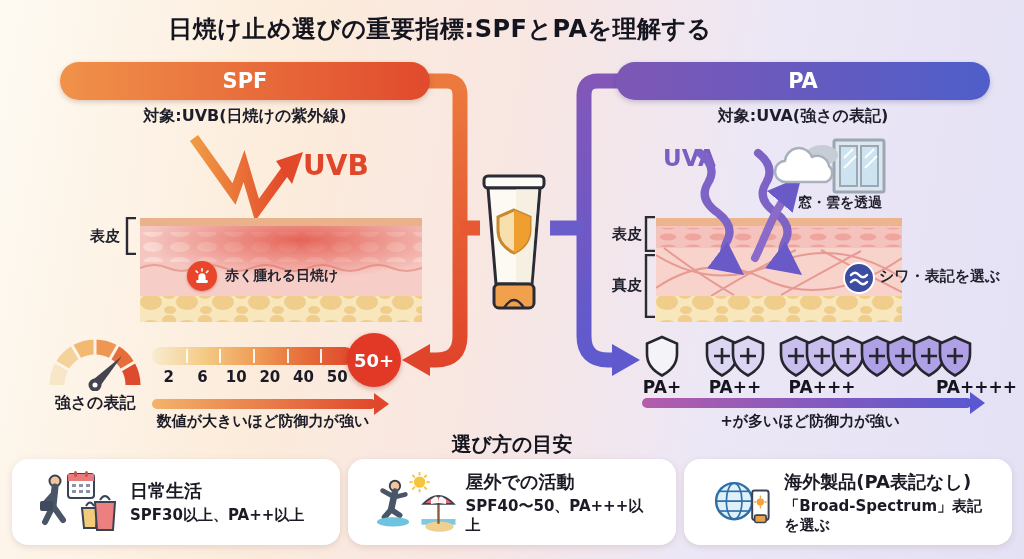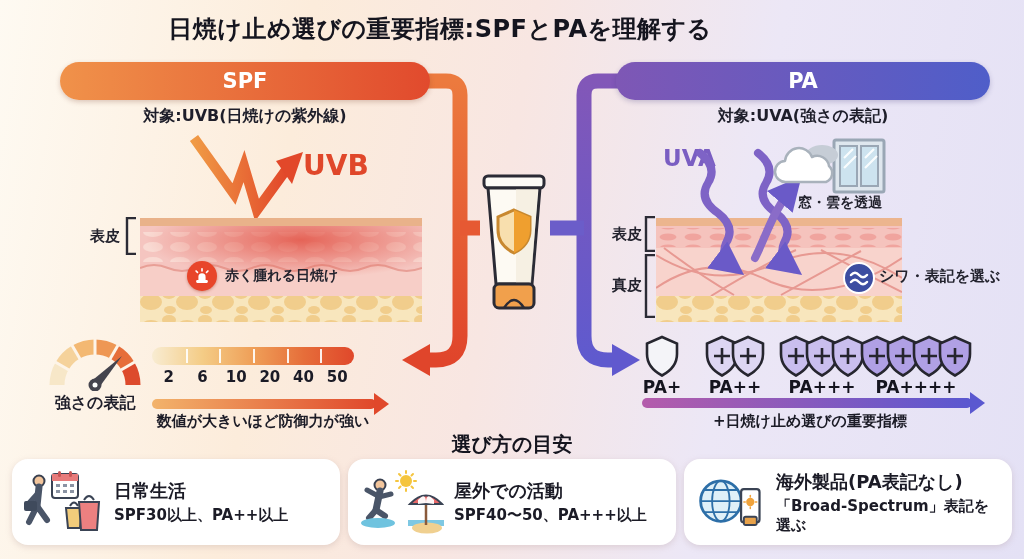--- a/index.html
+++ b/index.html
@@ -194,6 +194,7 @@
     <span>40</span>
     <span>50</span>
   </div>
+  <div class="abs scale-max">50+</div>
   <div class="abs note-arrow orange-arrow"></div>
   <div class="abs note-text orange-note">数値が大きいほど防御力が強い</div>
 

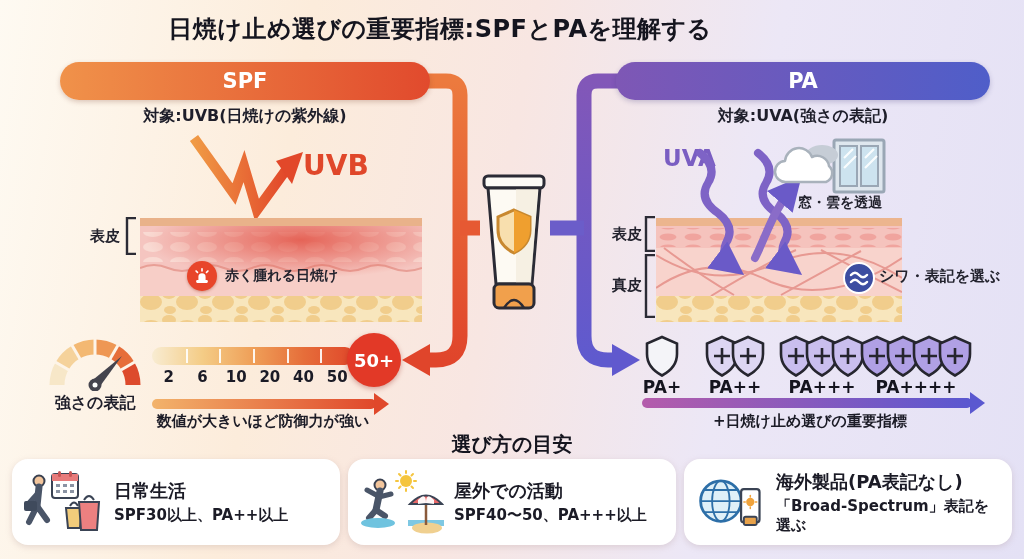--- a/index.html
+++ b/index.html
@@ -337,7 +337,7 @@
   <div class="abs pa-level-label" style="left:640px;width:44px;">PA+</div>
   <div class="abs pa-level-label" style="left:704px;width:62px;">PA++</div>
   <div class="abs pa-level-label" style="left:778px;width:88px;">PA+++</div>
-  <div class="abs pa-level-label" style="left:859px;width:114px;">PA++++</div>
+  <div class="abs pa-level-label" style="left:903px;width:114px;text-align:right;">PA++++</div>
   <div class="abs note-arrow purple-arrow"></div>
   <div class="abs note-text purple-note">+日焼け止め選びの重要指標</div>
 

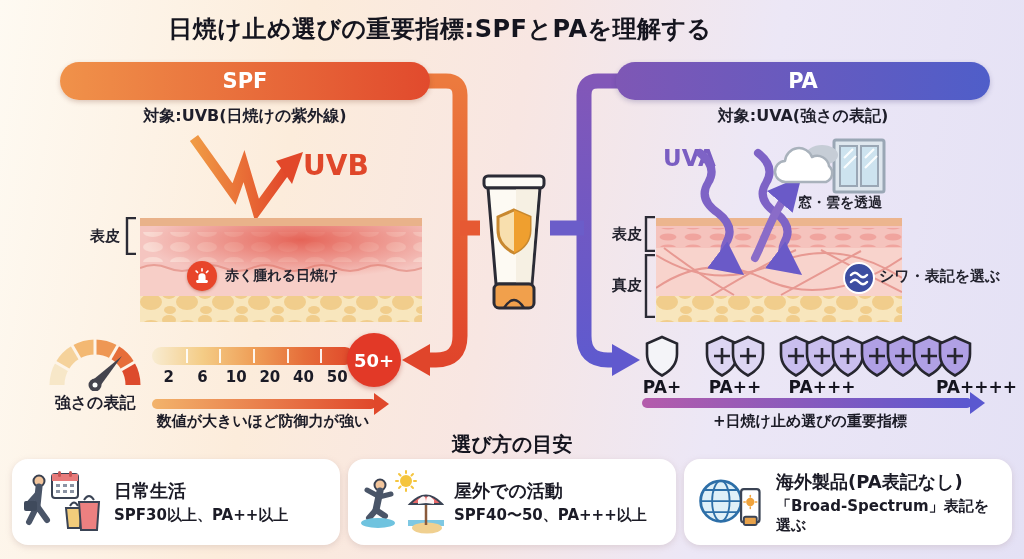--- a/index.html
+++ b/index.html
@@ -339,7 +339,7 @@
   <div class="abs pa-level-label" style="left:778px;width:88px;">PA+++</div>
   <div class="abs pa-level-label" style="left:903px;width:114px;text-align:right;">PA++++</div>
   <div class="abs note-arrow purple-arrow"></div>
-  <div class="abs note-text purple-note">+日焼け止め選びの重要指標</div>
+  <div class="abs note-text purple-note">+が多いほど防御力が強い</div>
 
   <div class="abs guide-heading">選び方の目安</div>
   <div class="abs cards">

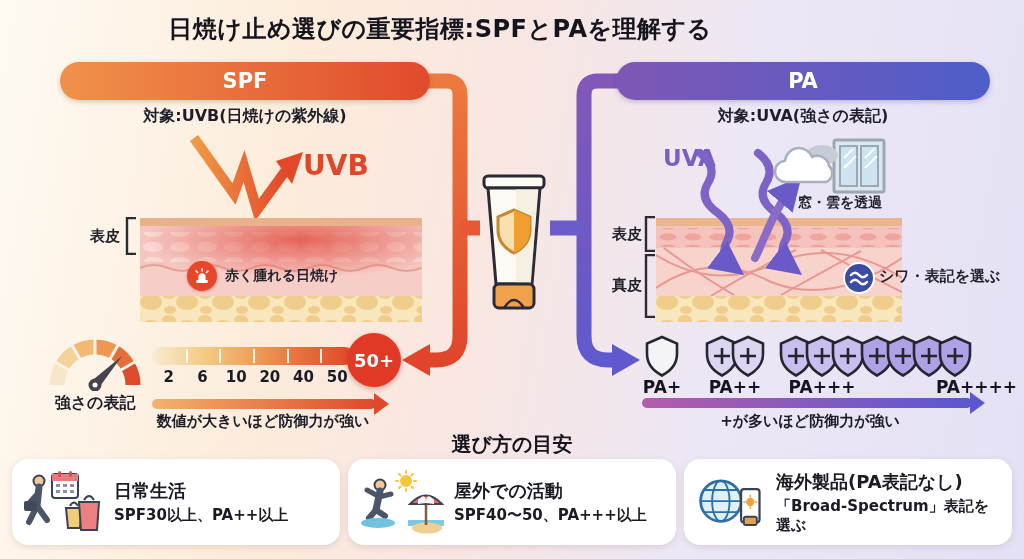--- a/index.html
+++ b/index.html
@@ -66,7 +66,7 @@
   .guide-heading { top:431px; left:0; width:1024px; text-align:center; font-size:20px; font-weight:800; color:#15151f; }
   .cards { left:12px; top:459px; width:1000px; display:flex; gap:8px; }
   .card { flex:1; height:86px; background:#fff; border-radius:16px; box-shadow:0 2px 6px rgba(170,140,140,.28);
-    display:flex; align-items:center; padding:8px 12px; gap:10px; }
+    display:flex; align-items:center; padding:8px 28px; gap:10px; }
   .card-title { font-size:18px; font-weight:800; color:#1b1b26; }
   .card-desc { font-size:15px; font-weight:700; color:#1b1b26; margin-top:3px; }
 </style>

